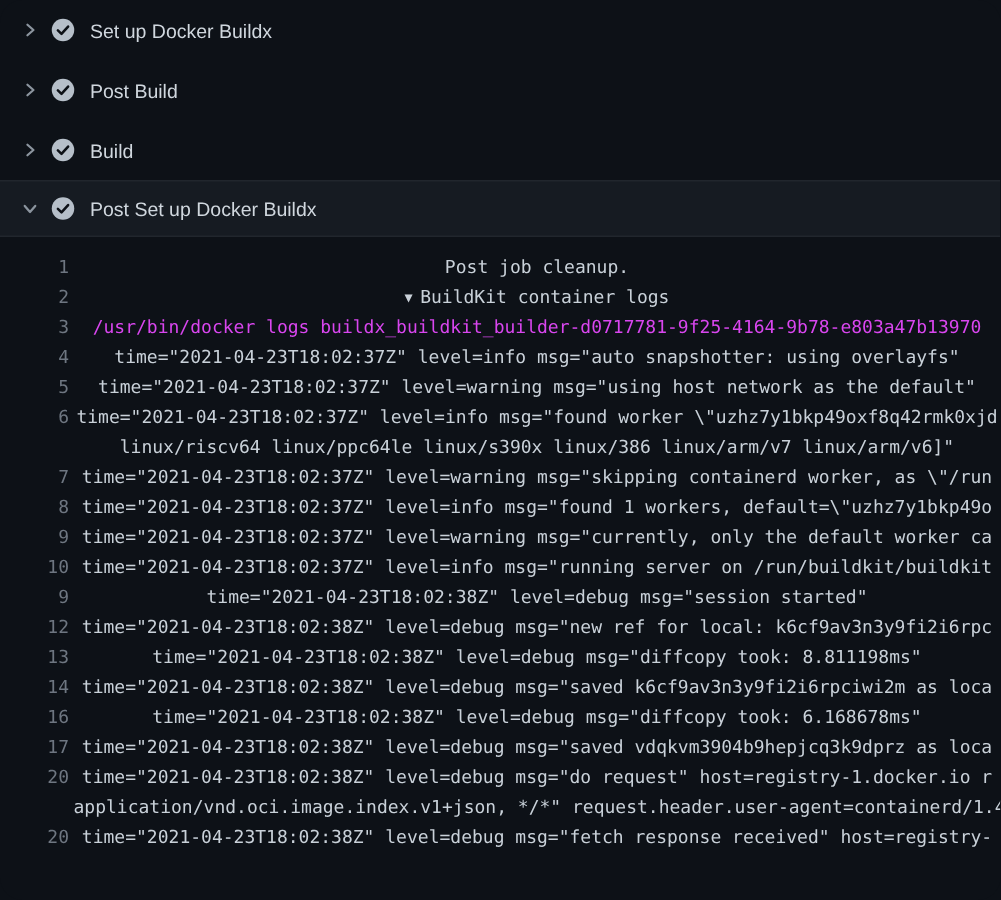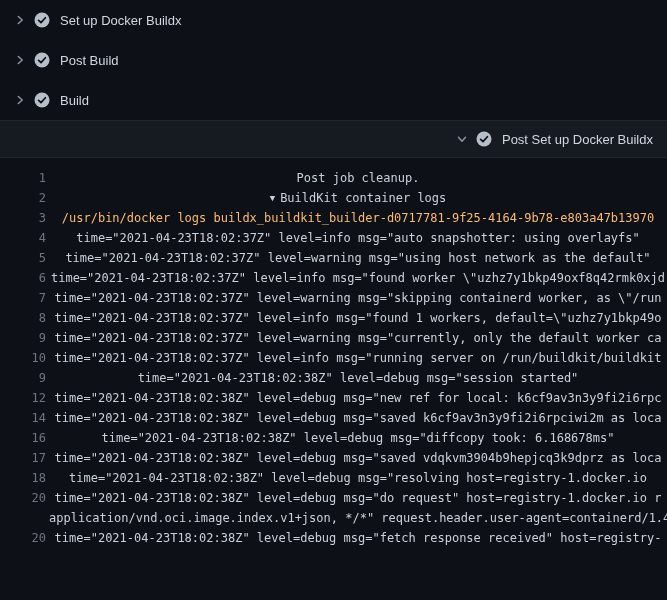--- a/index.html
+++ b/index.html
@@ -23,7 +23,6 @@
     background:#161b22;
     border-top:1px solid #21262d;
     border-bottom:1px solid #21262d;
-    justify-content:flex-end;
   }
   .chev { width:20px; display:flex; align-items:center; }
   .chev svg { display:block; }

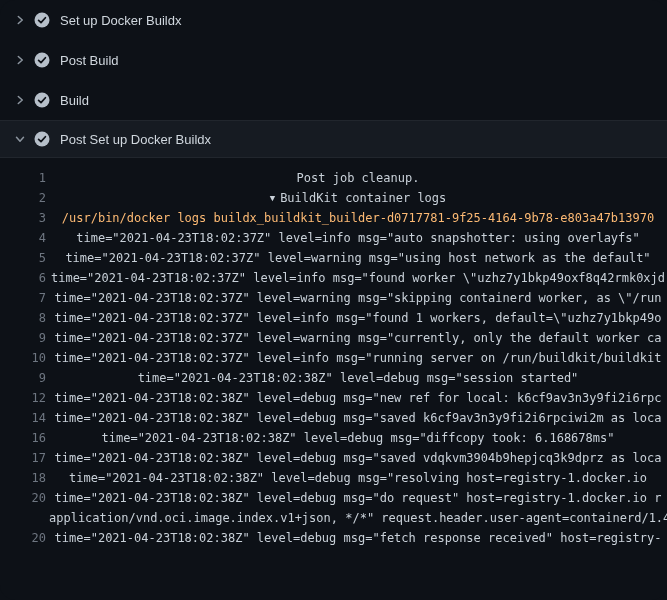--- a/index.html
+++ b/index.html
@@ -46,7 +46,7 @@
     user-select:none;
   }
   .lt { margin-left:3px; flex:1; overflow:hidden;text-align:center; }
-  .lt.command { color:#fdba74; }
+  .lt.command { color:#d946ef; }
   .tri { font-size:9px; margin-right:5px; display:inline-block; transform:translateY(-1px); cursor:pointer; }
 </style>
 </head>

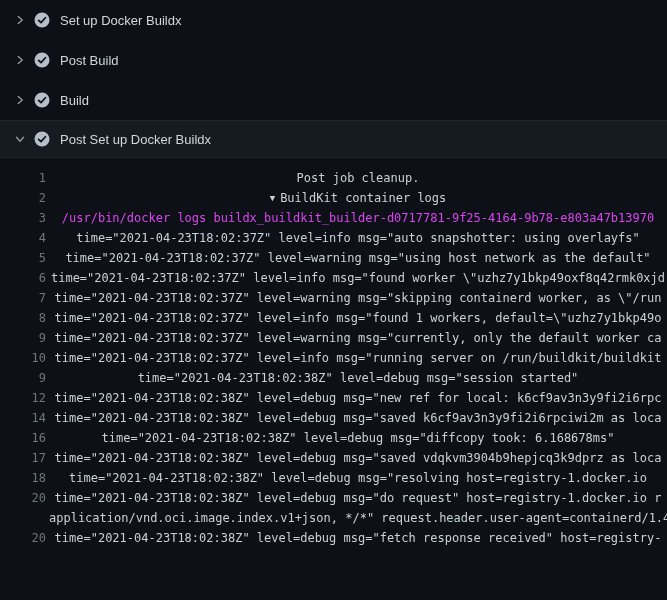--- a/index.html
+++ b/index.html
@@ -118,6 +118,7 @@
       <div class="log-row"><span class="ln">4</span><span class="lt">time="2021-04-23T18:02:37Z" level=info msg="auto snapshotter: using overlayfs"</span></div>
       <div class="log-row"><span class="ln">5</span><span class="lt">time="2021-04-23T18:02:37Z" level=warning msg="using host network as the default"</span></div>
       <div class="log-row"><span class="ln">6</span><span class="lt">time="2021-04-23T18:02:37Z" level=info msg="found worker \"uzhz7y1bkp49oxf8q42rmk0xjd</span></div>
+      <div class="log-row"><span class="ln"></span><span class="lt">linux/riscv64 linux/ppc64le linux/s390x linux/386 linux/arm/v7 linux/arm/v6]"</span></div>
       <div class="log-row"><span class="ln">7</span><span class="lt">time="2021-04-23T18:02:37Z" level=warning msg="skipping containerd worker, as \"/run</span></div>
       <div class="log-row"><span class="ln">8</span><span class="lt">time="2021-04-23T18:02:37Z" level=info msg="found 1 workers, default=\"uzhz7y1bkp49o</span></div>
       <div class="log-row"><span class="ln">9</span><span class="lt">time="2021-04-23T18:02:37Z" level=warning msg="currently, only the default worker ca</span></div>

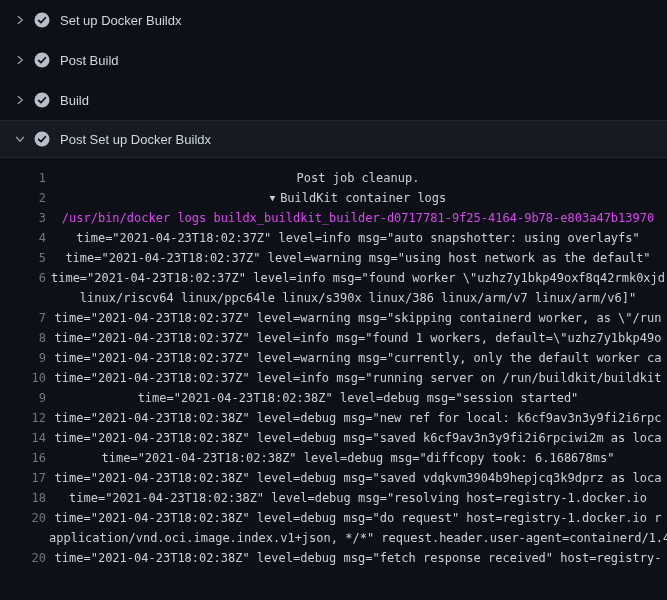--- a/index.html
+++ b/index.html
@@ -125,6 +125,7 @@
       <div class="log-row"><span class="ln">10</span><span class="lt">time="2021-04-23T18:02:37Z" level=info msg="running server on /run/buildkit/buildkit</span></div>
       <div class="log-row"><span class="ln">9</span><span class="lt">time="2021-04-23T18:02:38Z" level=debug msg="session started"</span></div>
       <div class="log-row"><span class="ln">12</span><span class="lt">time="2021-04-23T18:02:38Z" level=debug msg="new ref for local: k6cf9av3n3y9fi2i6rpc</span></div>
+      <div class="log-row"><span class="ln">13</span><span class="lt">time="2021-04-23T18:02:38Z" level=debug msg="diffcopy took: 8.811198ms"</span></div>
       <div class="log-row"><span class="ln">14</span><span class="lt">time="2021-04-23T18:02:38Z" level=debug msg="saved k6cf9av3n3y9fi2i6rpciwi2m as loca</span></div>
       <div class="log-row"><span class="ln">16</span><span class="lt">time="2021-04-23T18:02:38Z" level=debug msg="diffcopy took: 6.168678ms"</span></div>
       <div class="log-row"><span class="ln">17</span><span class="lt">time="2021-04-23T18:02:38Z" level=debug msg="saved vdqkvm3904b9hepjcq3k9dprz as loca</span></div>

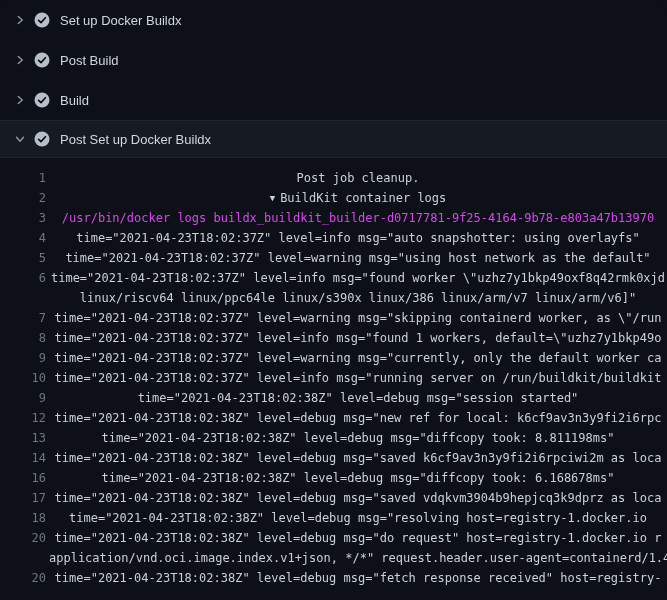--- a/index.html
+++ b/index.html
@@ -129,7 +129,6 @@
       <div class="log-row"><span class="ln">14</span><span class="lt">time="2021-04-23T18:02:38Z" level=debug msg="saved k6cf9av3n3y9fi2i6rpciwi2m as loca</span></div>
       <div class="log-row"><span class="ln">16</span><span class="lt">time="2021-04-23T18:02:38Z" level=debug msg="diffcopy took: 6.168678ms"</span></div>
       <div class="log-row"><span class="ln">17</span><span class="lt">time="2021-04-23T18:02:38Z" level=debug msg="saved vdqkvm3904b9hepjcq3k9dprz as loca</span></div>
-      <div class="log-row"><span class="ln">18</span><span class="lt">time="2021-04-23T18:02:38Z" level=debug msg="resolving host=registry-1.docker.io</span></div>
       <div class="log-row"><span class="ln">20</span><span class="lt">time="2021-04-23T18:02:38Z" level=debug msg="do request" host=registry-1.docker.io r</span></div>
       <div class="log-row"><span class="ln"></span><span class="lt">application/vnd.oci.image.index.v1+json, */*" request.header.user-agent=containerd/1.4</span></div>
       <div class="log-row"><span class="ln">20</span><span class="lt">time="2021-04-23T18:02:38Z" level=debug msg="fetch response received" host=registry-</span></div>

